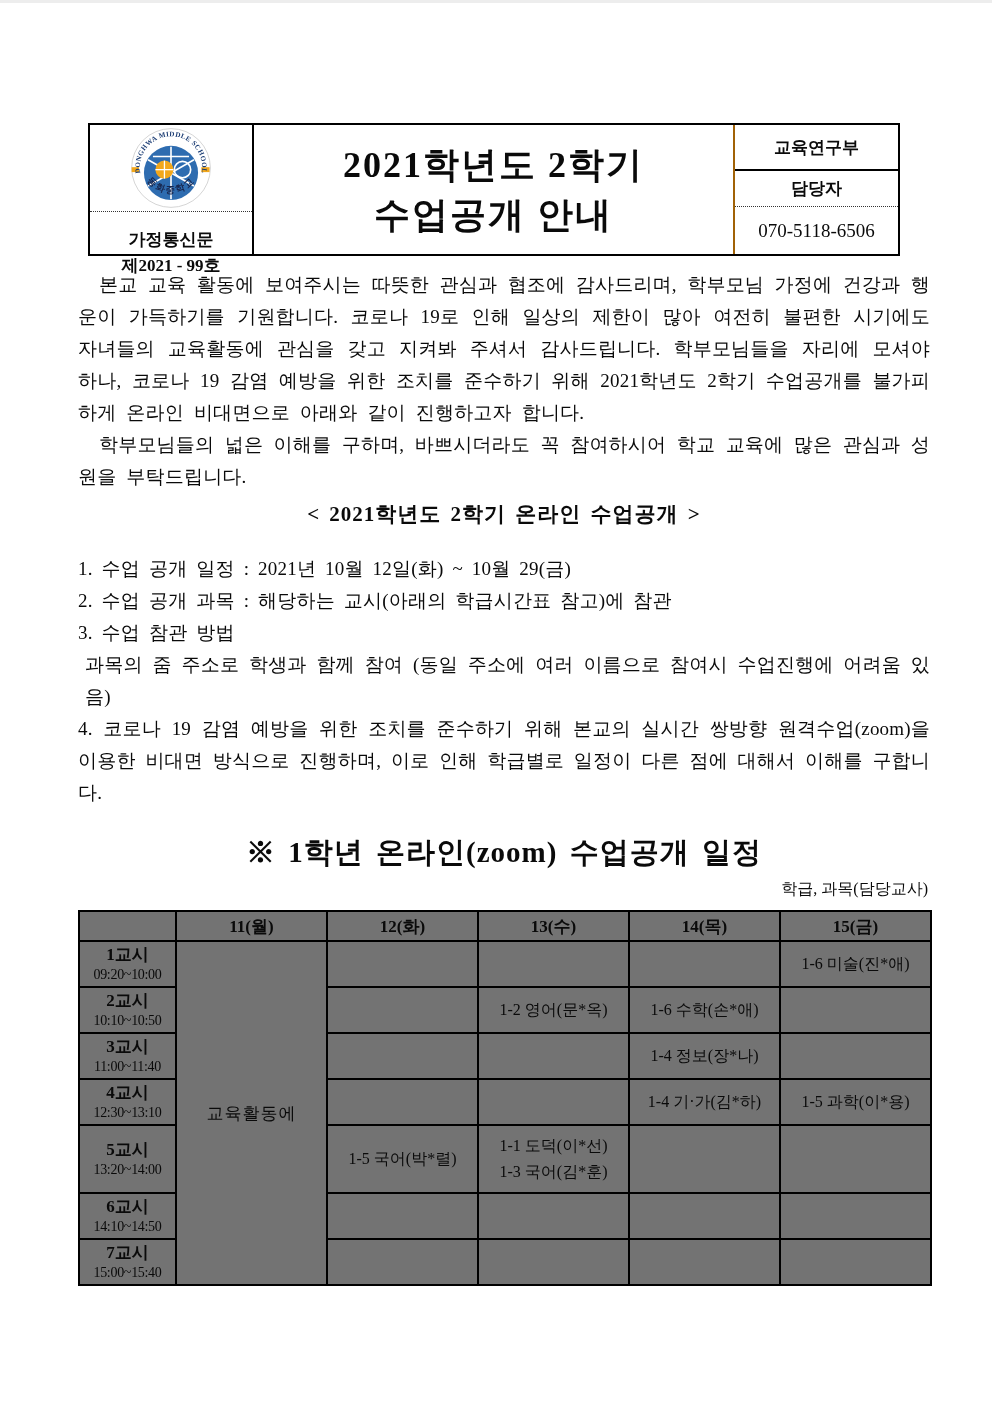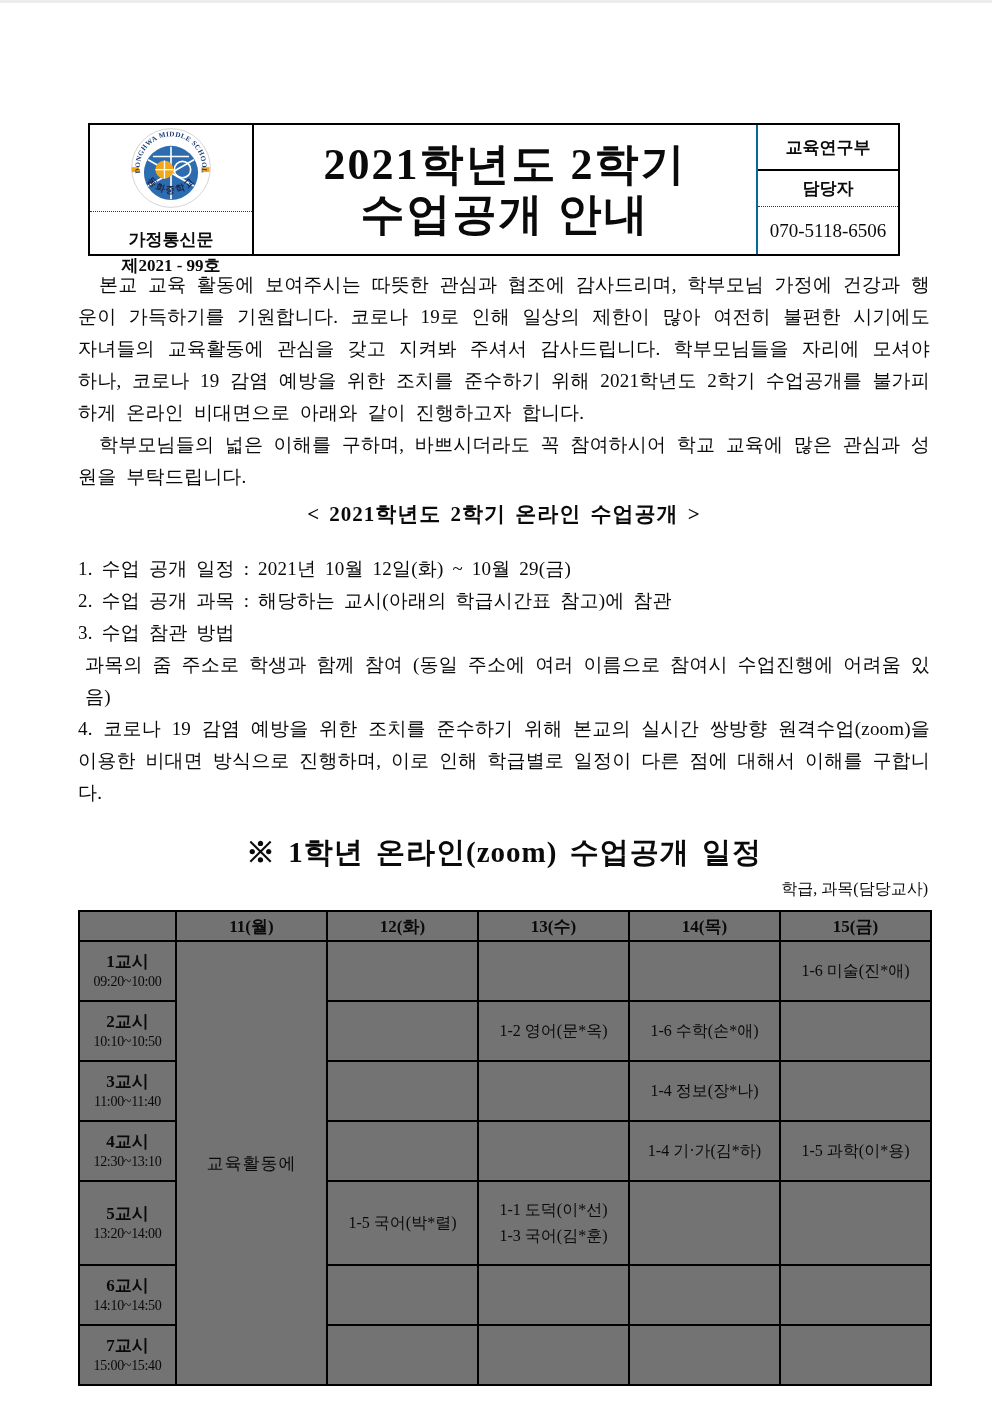--- a/index.html
+++ b/index.html
@@ -47,7 +47,7 @@
     flex: 1;
     display: flex; flex-direction: column;
     align-items: center; justify-content: center;
-    font-size: 44px; font-weight: bold;
+    font-size: 36px; font-weight: bold;
     letter-spacing: 2px;
     line-height: 50px;
   }

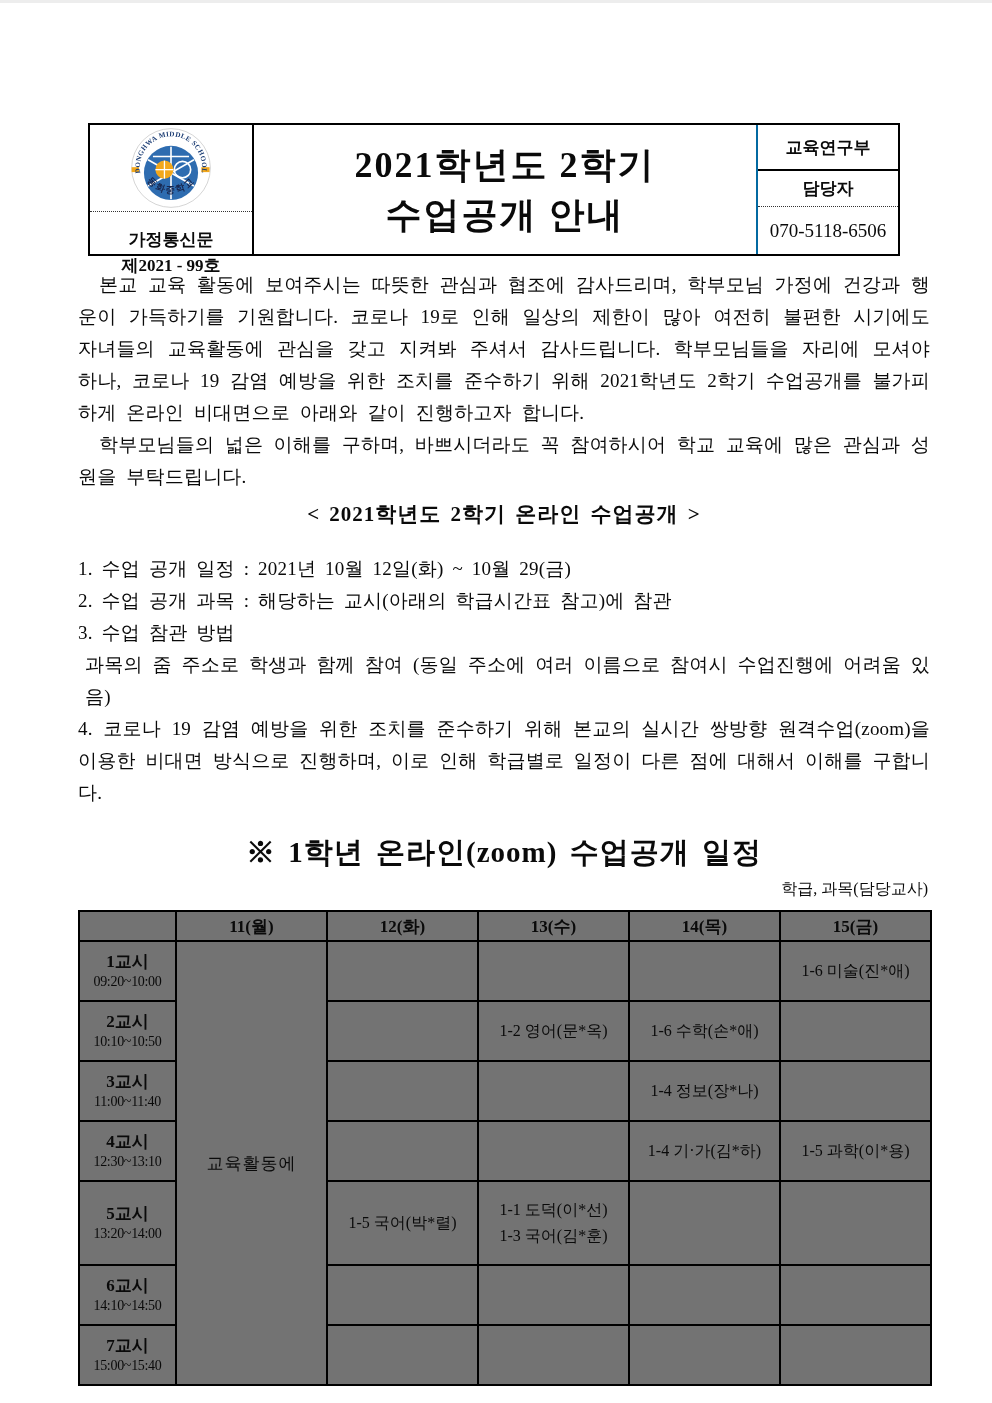--- a/index.html
+++ b/index.html
@@ -52,8 +52,8 @@
     line-height: 50px;
   }
   .hb-right {
-    width: 142px;
-    border-left: 2px solid #0369a1;
+    width: 165px;
+    border-left: 2px solid #a16207;
     display: flex; flex-direction: column;
     text-align: center;
   }

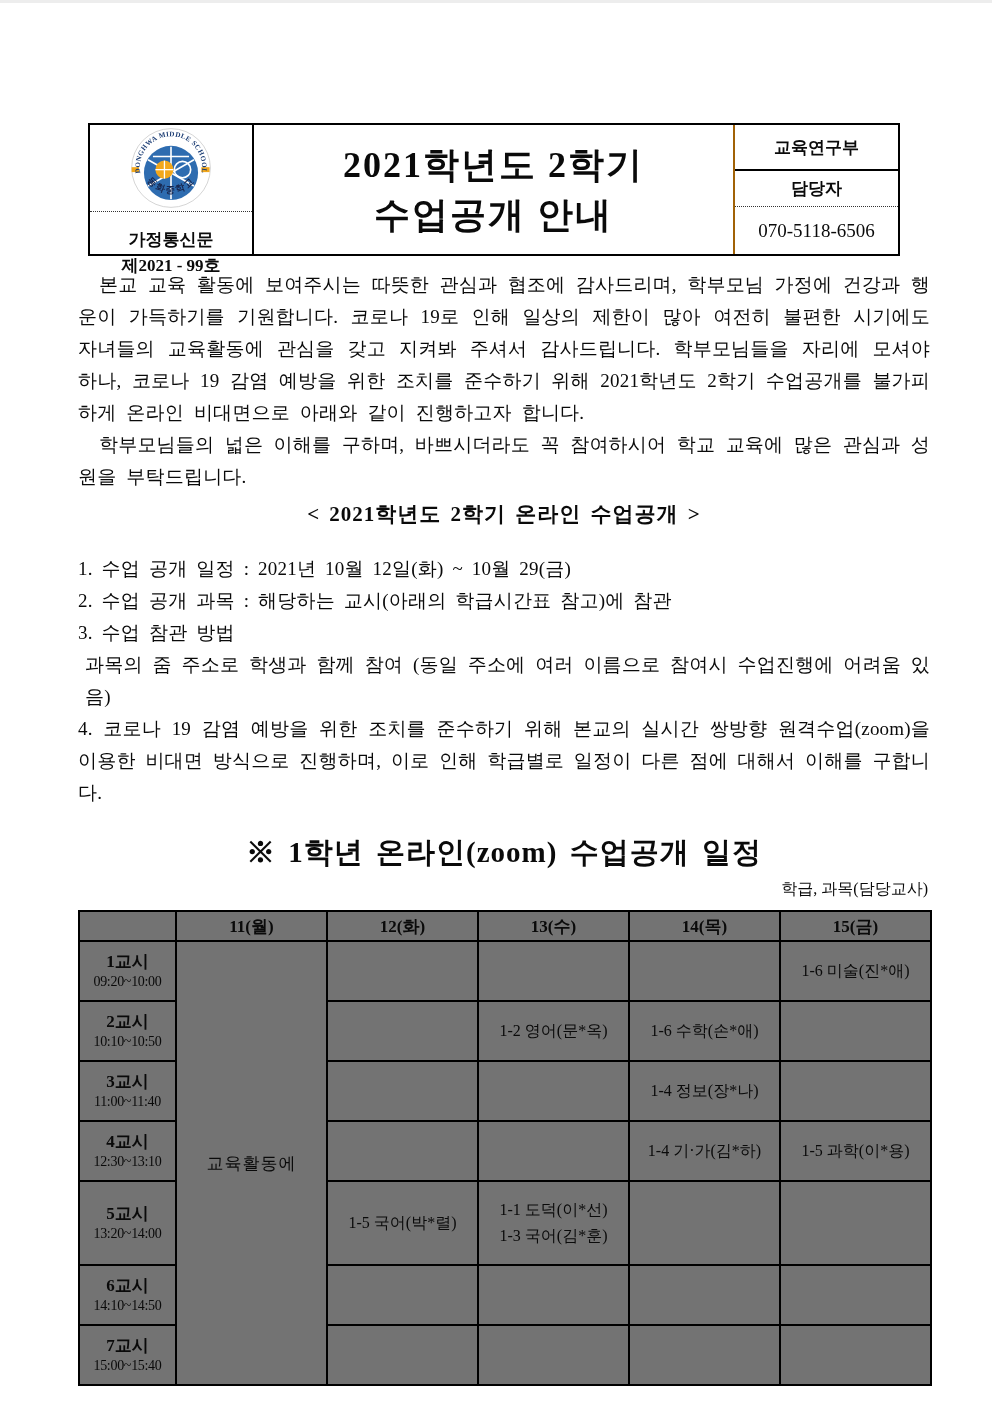--- a/index.html
+++ b/index.html
@@ -141,7 +141,7 @@
     font-size: 17px;
     font-weight: bold;
   }
-  .period-cell { height: 60px; padding: 1px 0; }
+  .period-cell { height: 46px; padding: 1px 0; }
   .period-cell .period {
     font-size: 17px; font-weight: bold; line-height: 21px;
   }

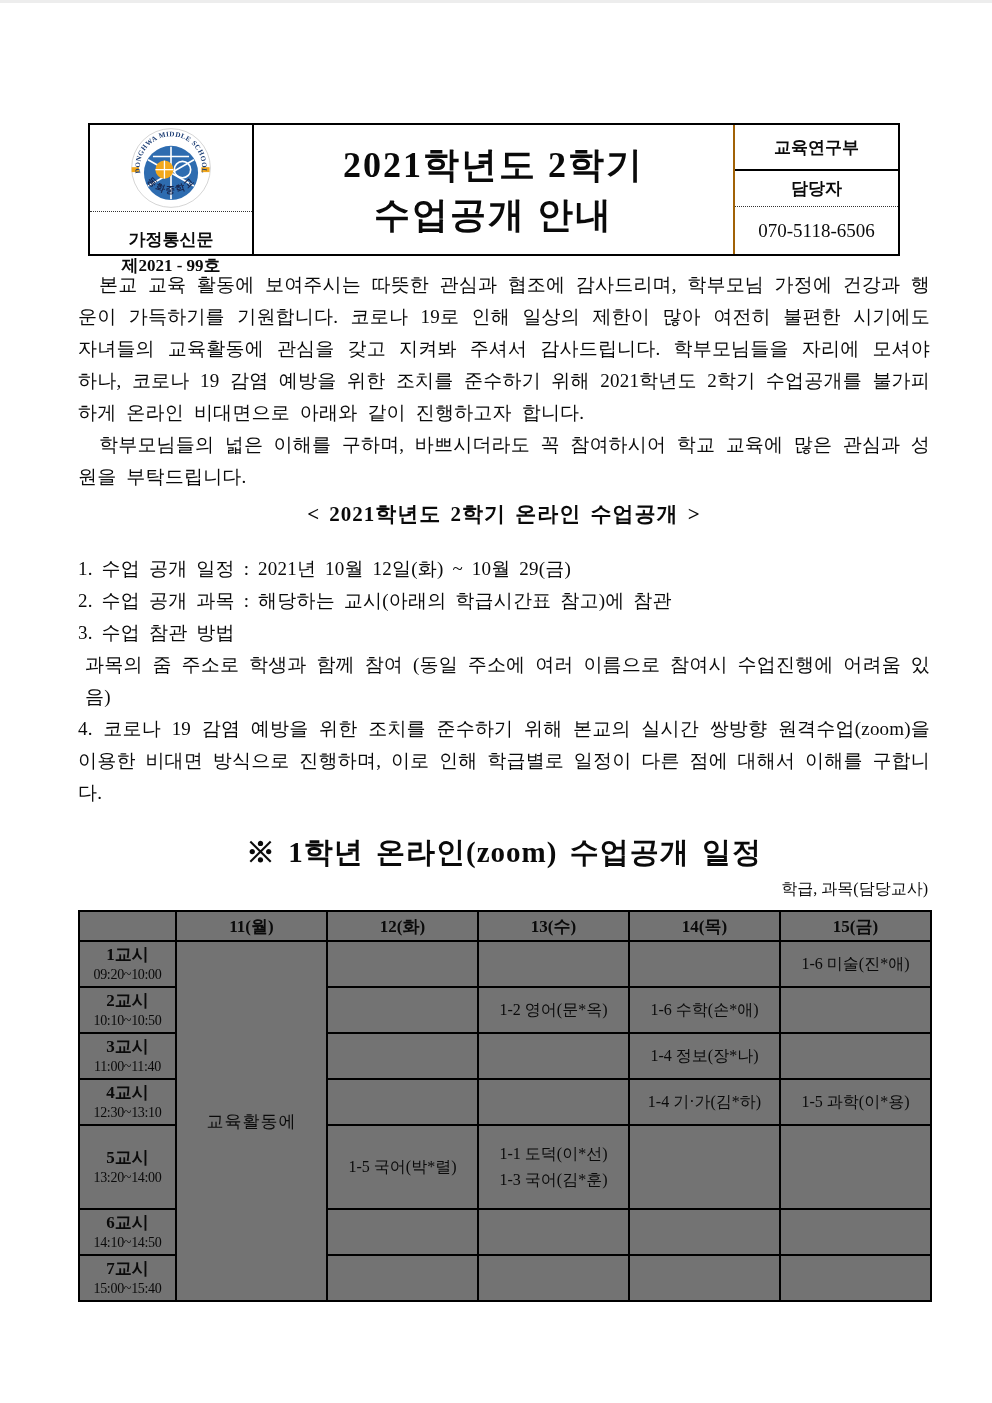--- a/index.html
+++ b/index.html
@@ -148,7 +148,7 @@
   .period-cell .time {
     font-size: 14px; line-height: 19px; letter-spacing: -0.3px;
   }
-  tr.tall .period-cell { height: 84px; }
+  tr.tall .period-cell { height: 68px; }
   .sched-cell {
     font-size: 16px;
     line-height: 26px;

